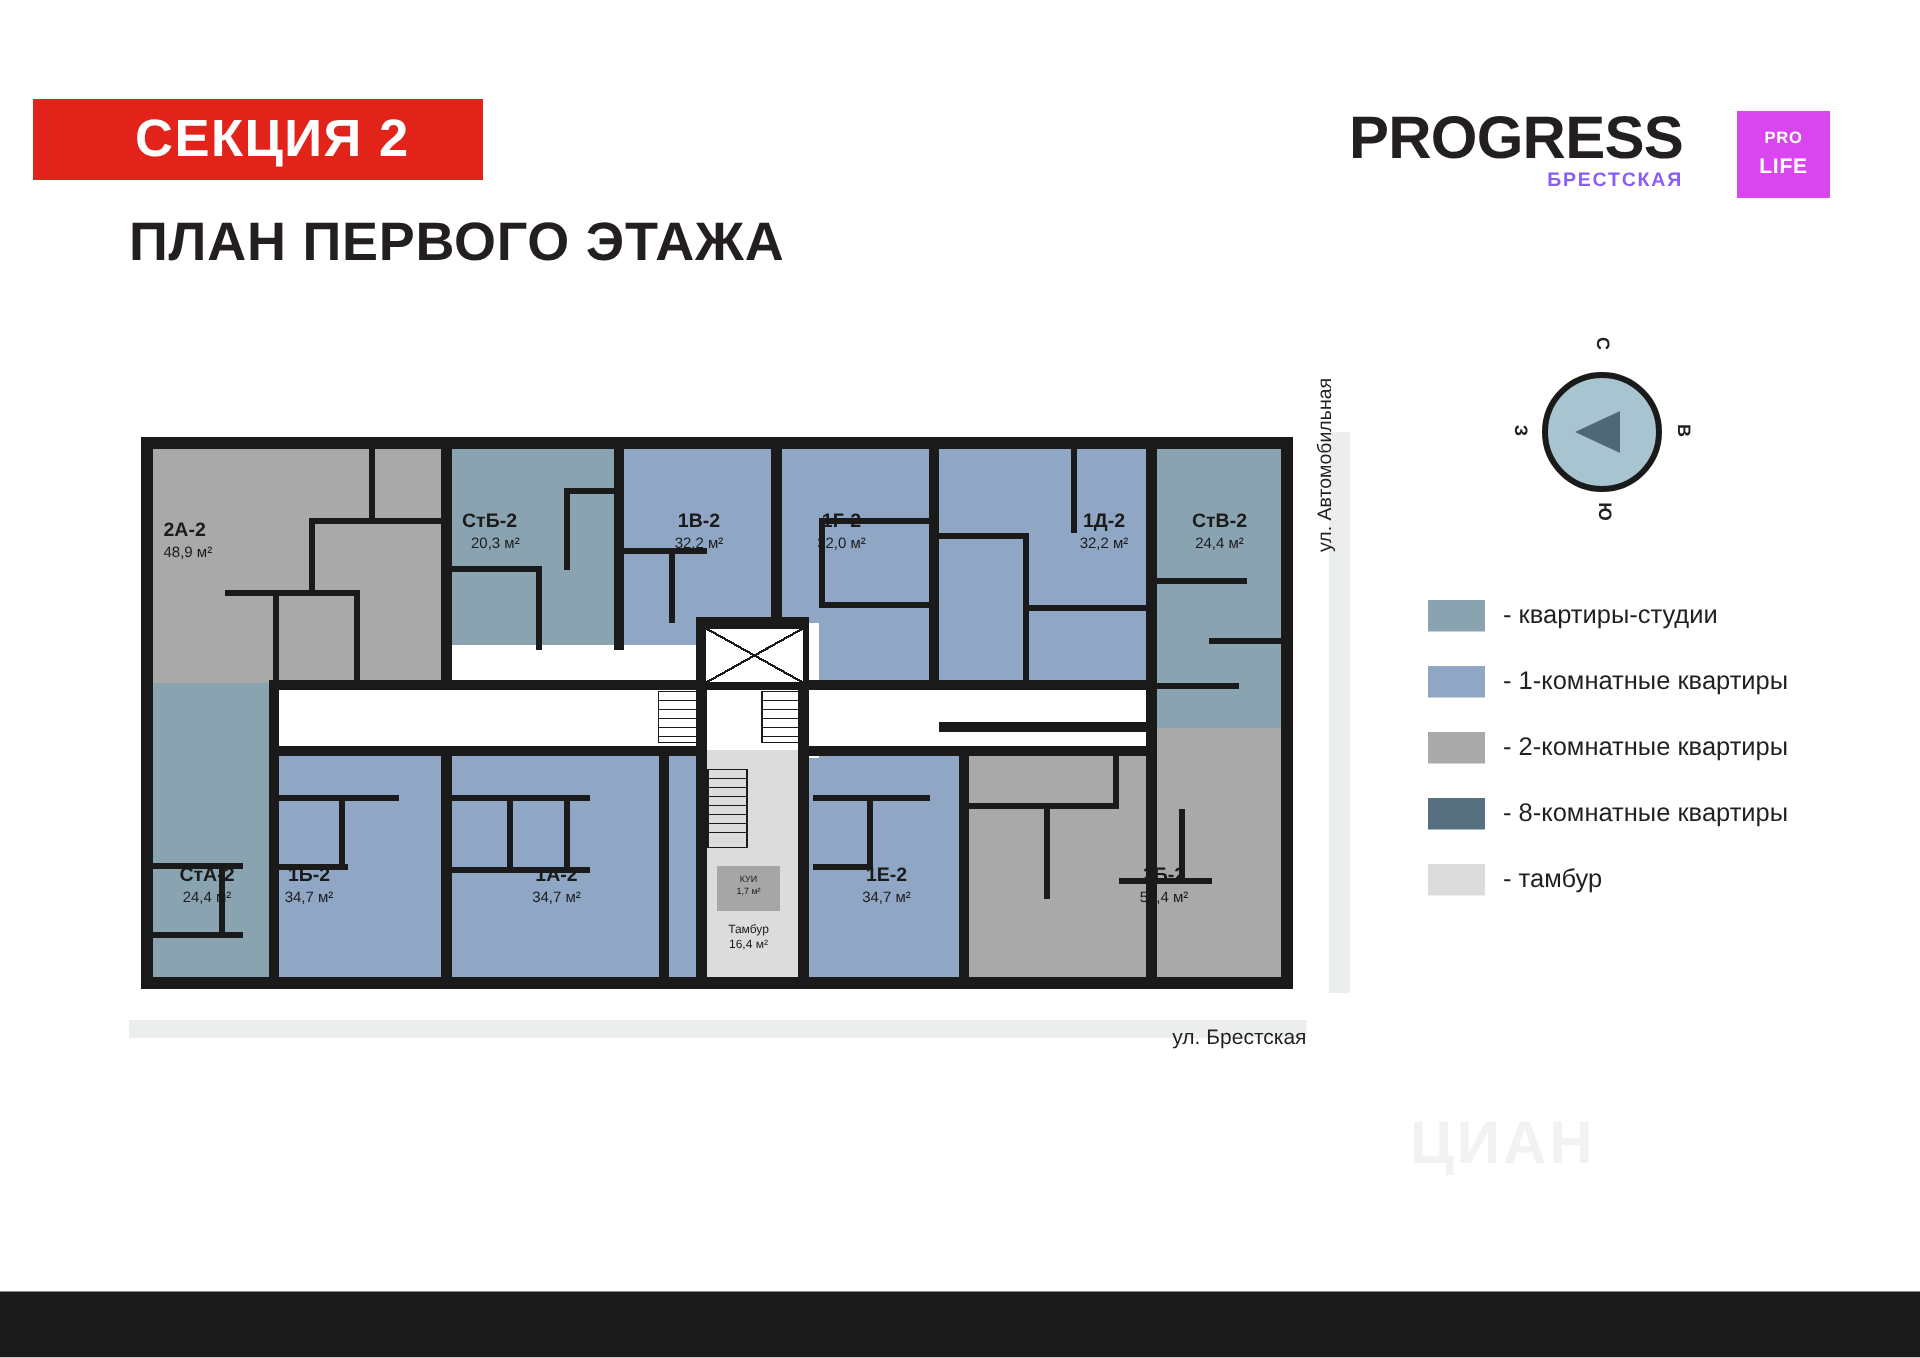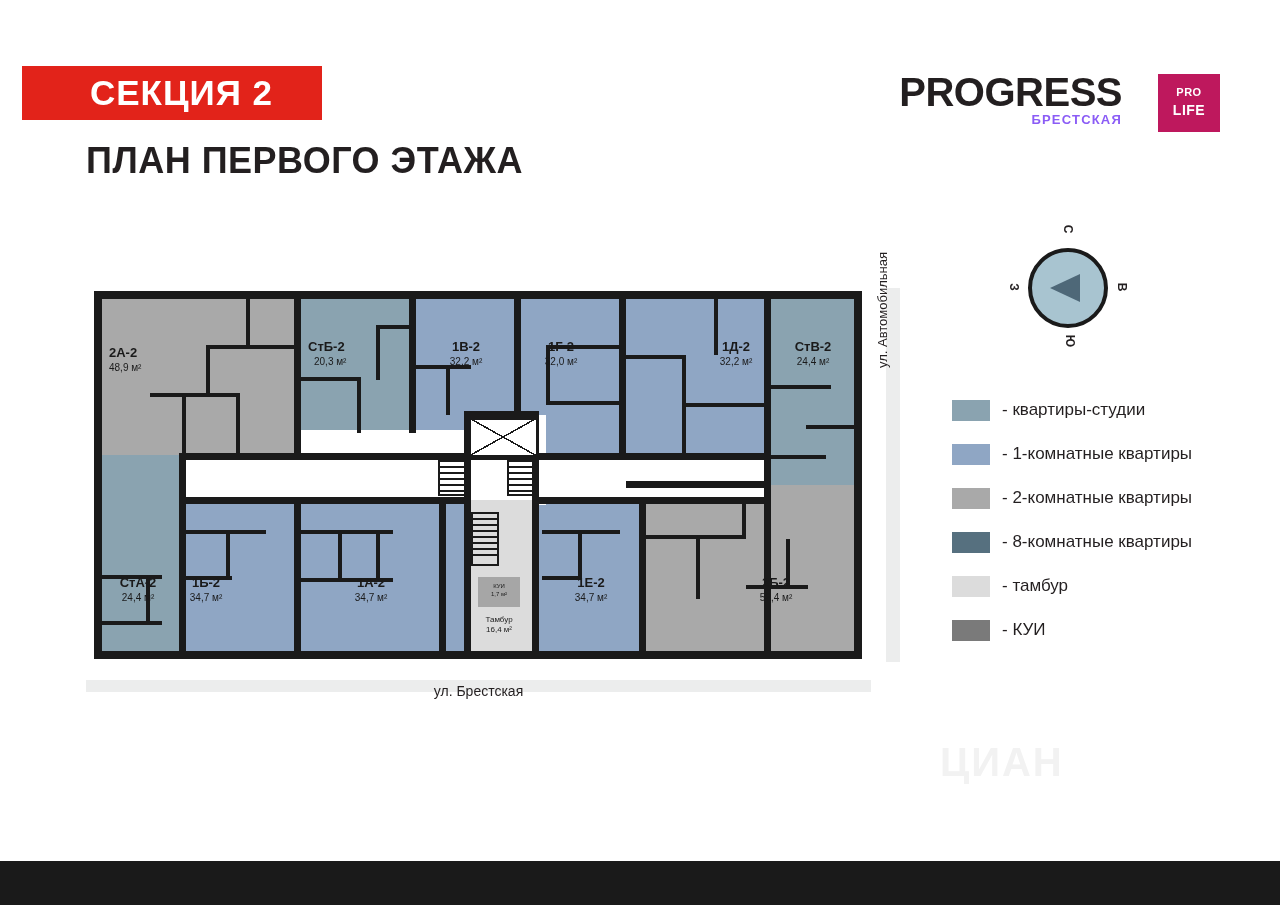--- a/index.html
+++ b/index.html
@@ -77,7 +77,7 @@
     top: 2px;
     width: 62px;
     height: 58px;
-    background: #be185d;
+    background: #d946ef;
   }
   .logo .tag .t1 {
     position: absolute;

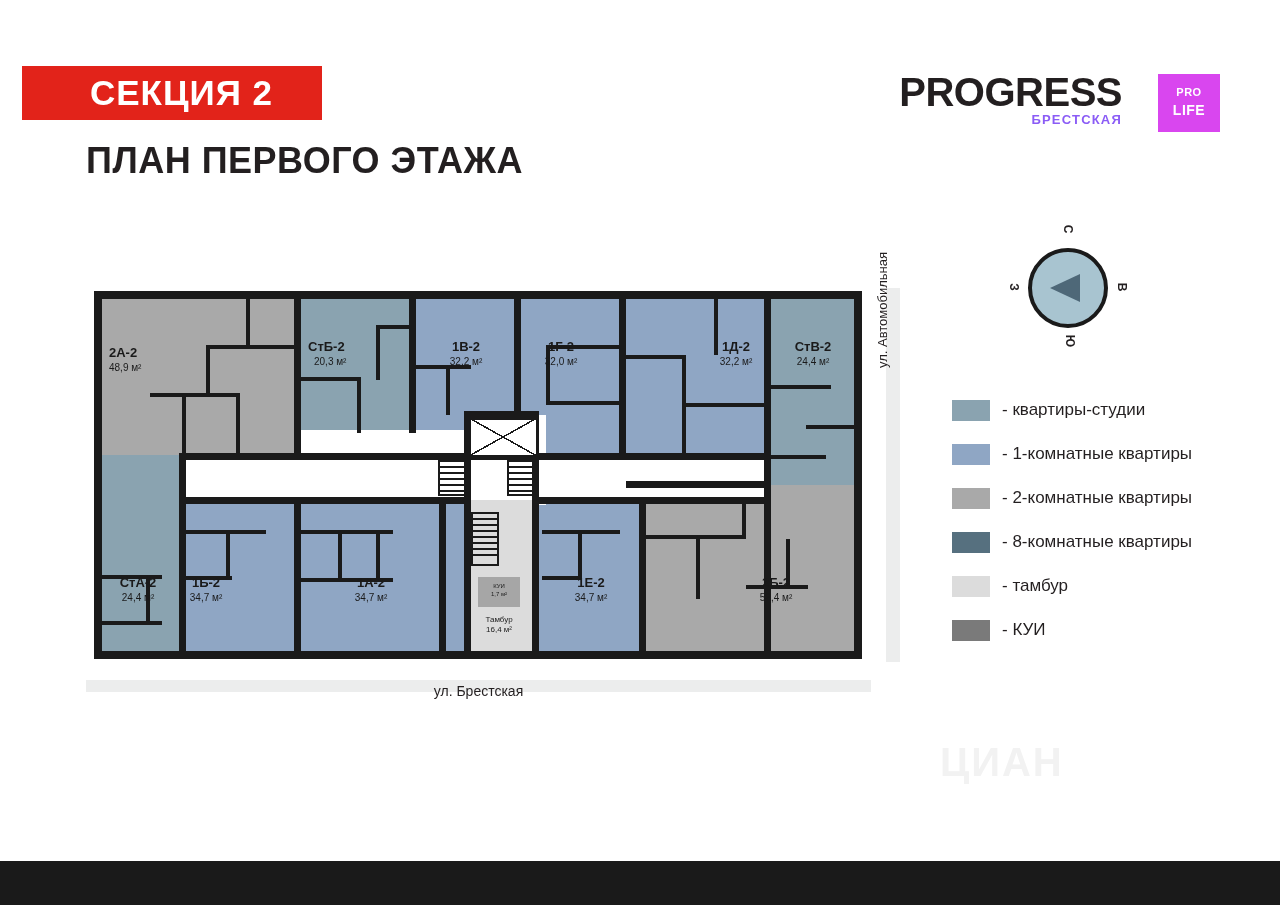--- a/index.html
+++ b/index.html
@@ -280,10 +280,6 @@
   <div class="legend-row">
     <div class="legend-swatch" style="background:#dcdcdc"></div>
     <div class="legend-text">- тамбур</div>
-  </div>
-  <div class="legend-row">
-    <div class="legend-swatch" style="background:#7a7a7a"></div>
-    <div class="legend-text">- КУИ</div>
   </div>
 </div>
 

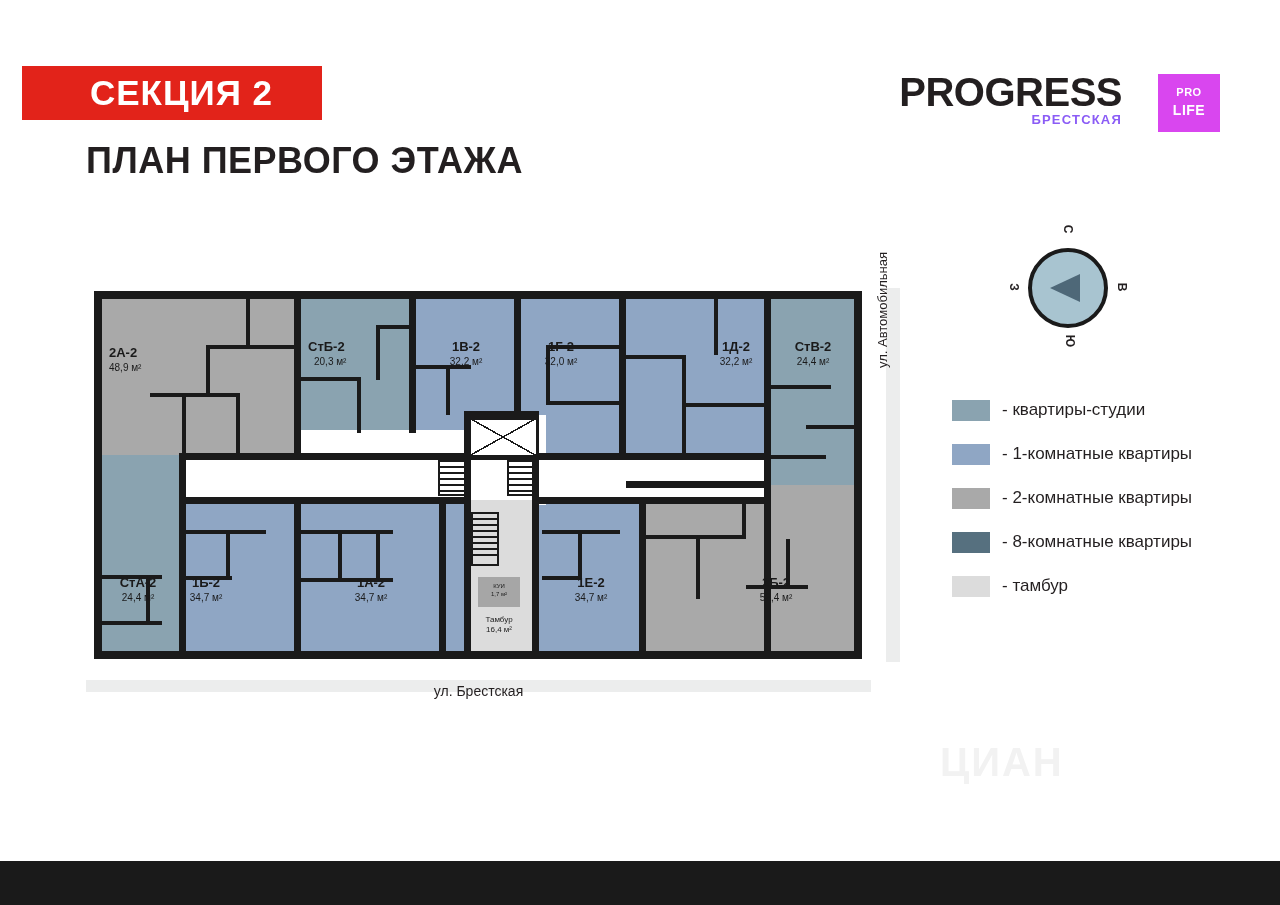--- a/index.html
+++ b/index.html
@@ -203,7 +203,7 @@
     left: 86px;
     top: 683px;
     width: 785px;
-    text-align: center;
+    text-align: right;
     font-size: 14px;
     color: #231f20;
   }

